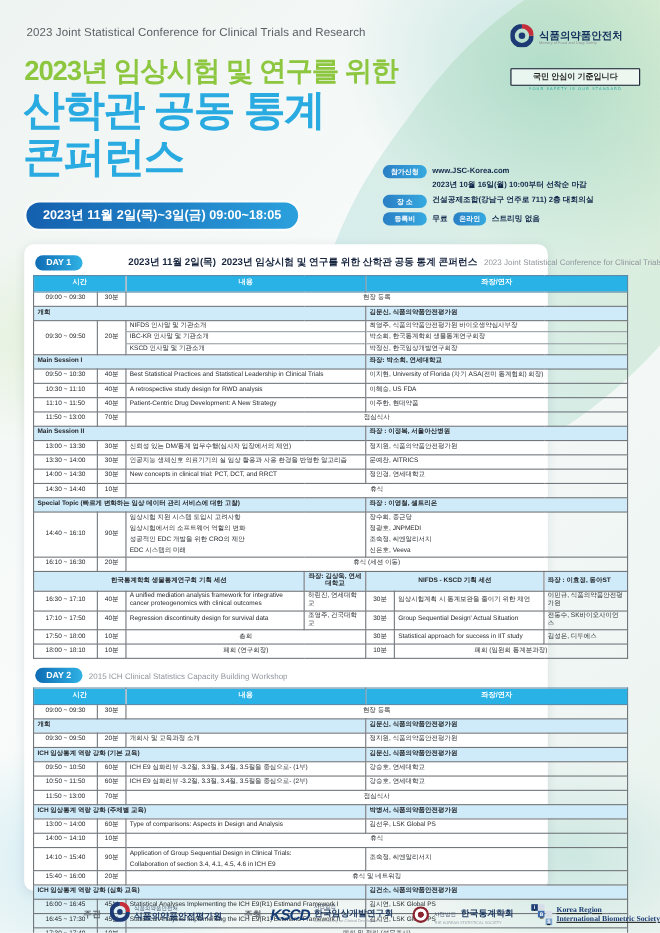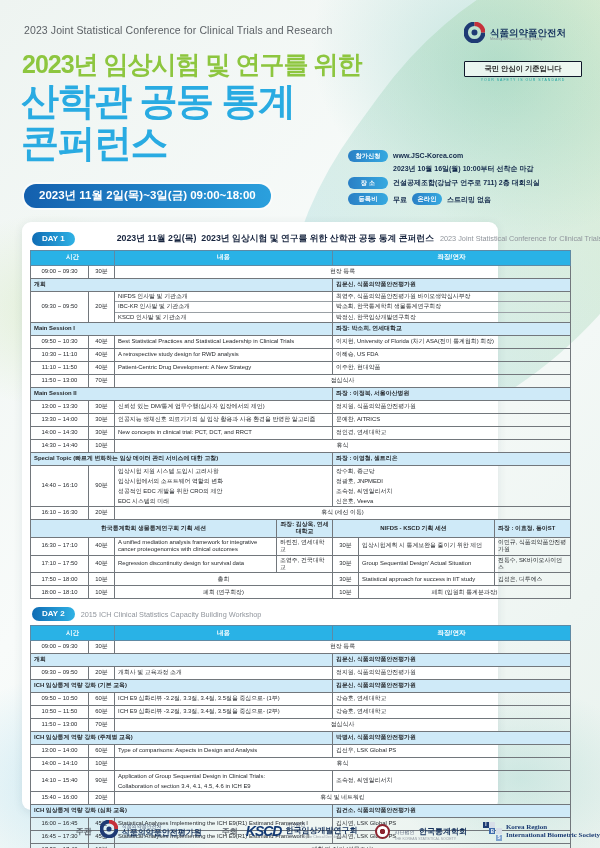--- a/index.html
+++ b/index.html
@@ -105,7 +105,7 @@
 <div class="kicker">2023년 임상시험 및 연구를 위한</div>
 <div class="big big1">산학관 공동 통계</div>
 <div class="big big2">콘퍼런스</div>
-<div class="date-pill">2023년 11월 2일(목)~3일(금) 09:00~18:00</div>
+<div class="date-pill">2023년 11월 2일(목)~3일(금) 09:00~18:05</div>
 
 <div class="mfds">
   <div class="mfds-row">

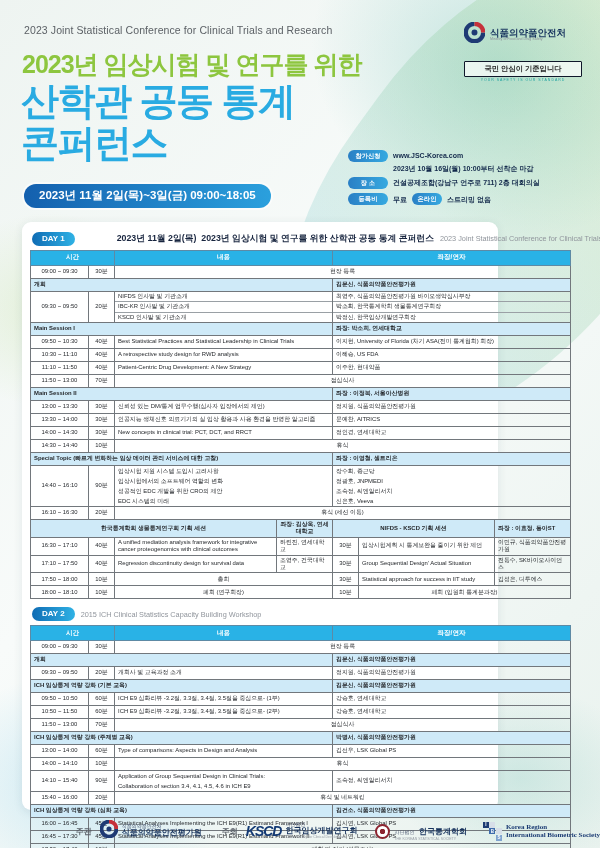--- a/index.html
+++ b/index.html
@@ -455,7 +455,7 @@
     </span>
   </span>
 
-  <span class="forg" style="margin-left:8px;">
+  <span class="forg" style="margin-left:8px;text-decoration:underline;">
     <span class="ibs-logo">
       <span class="ibs-i">I</span>
       <span class="ibs-f1"></span>

